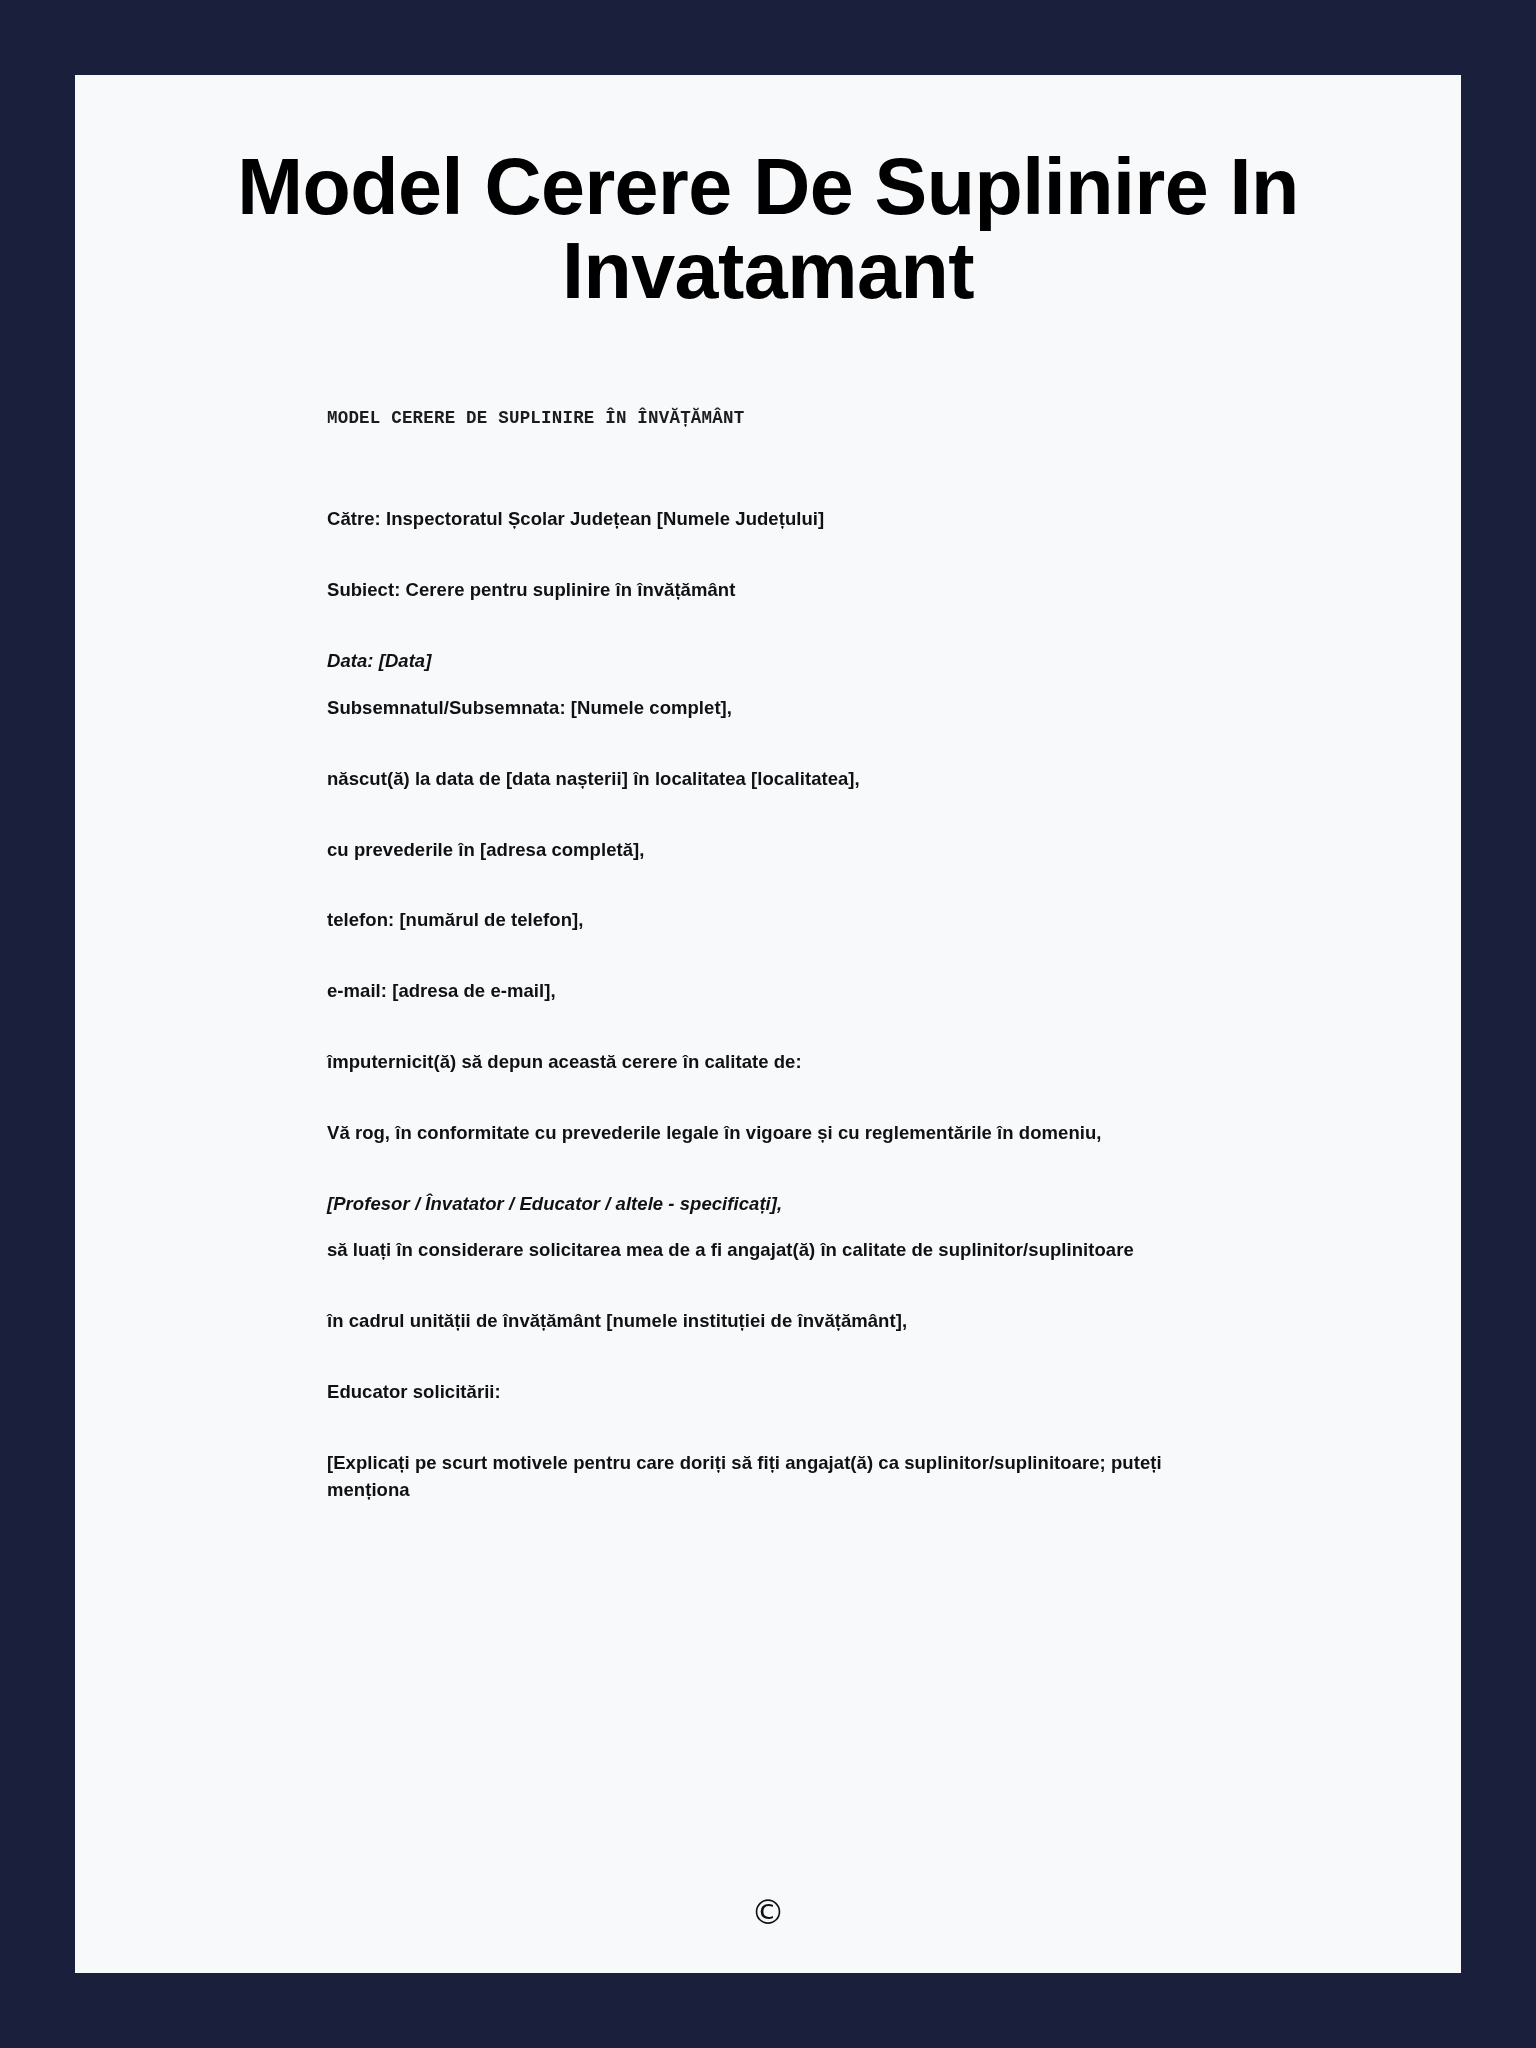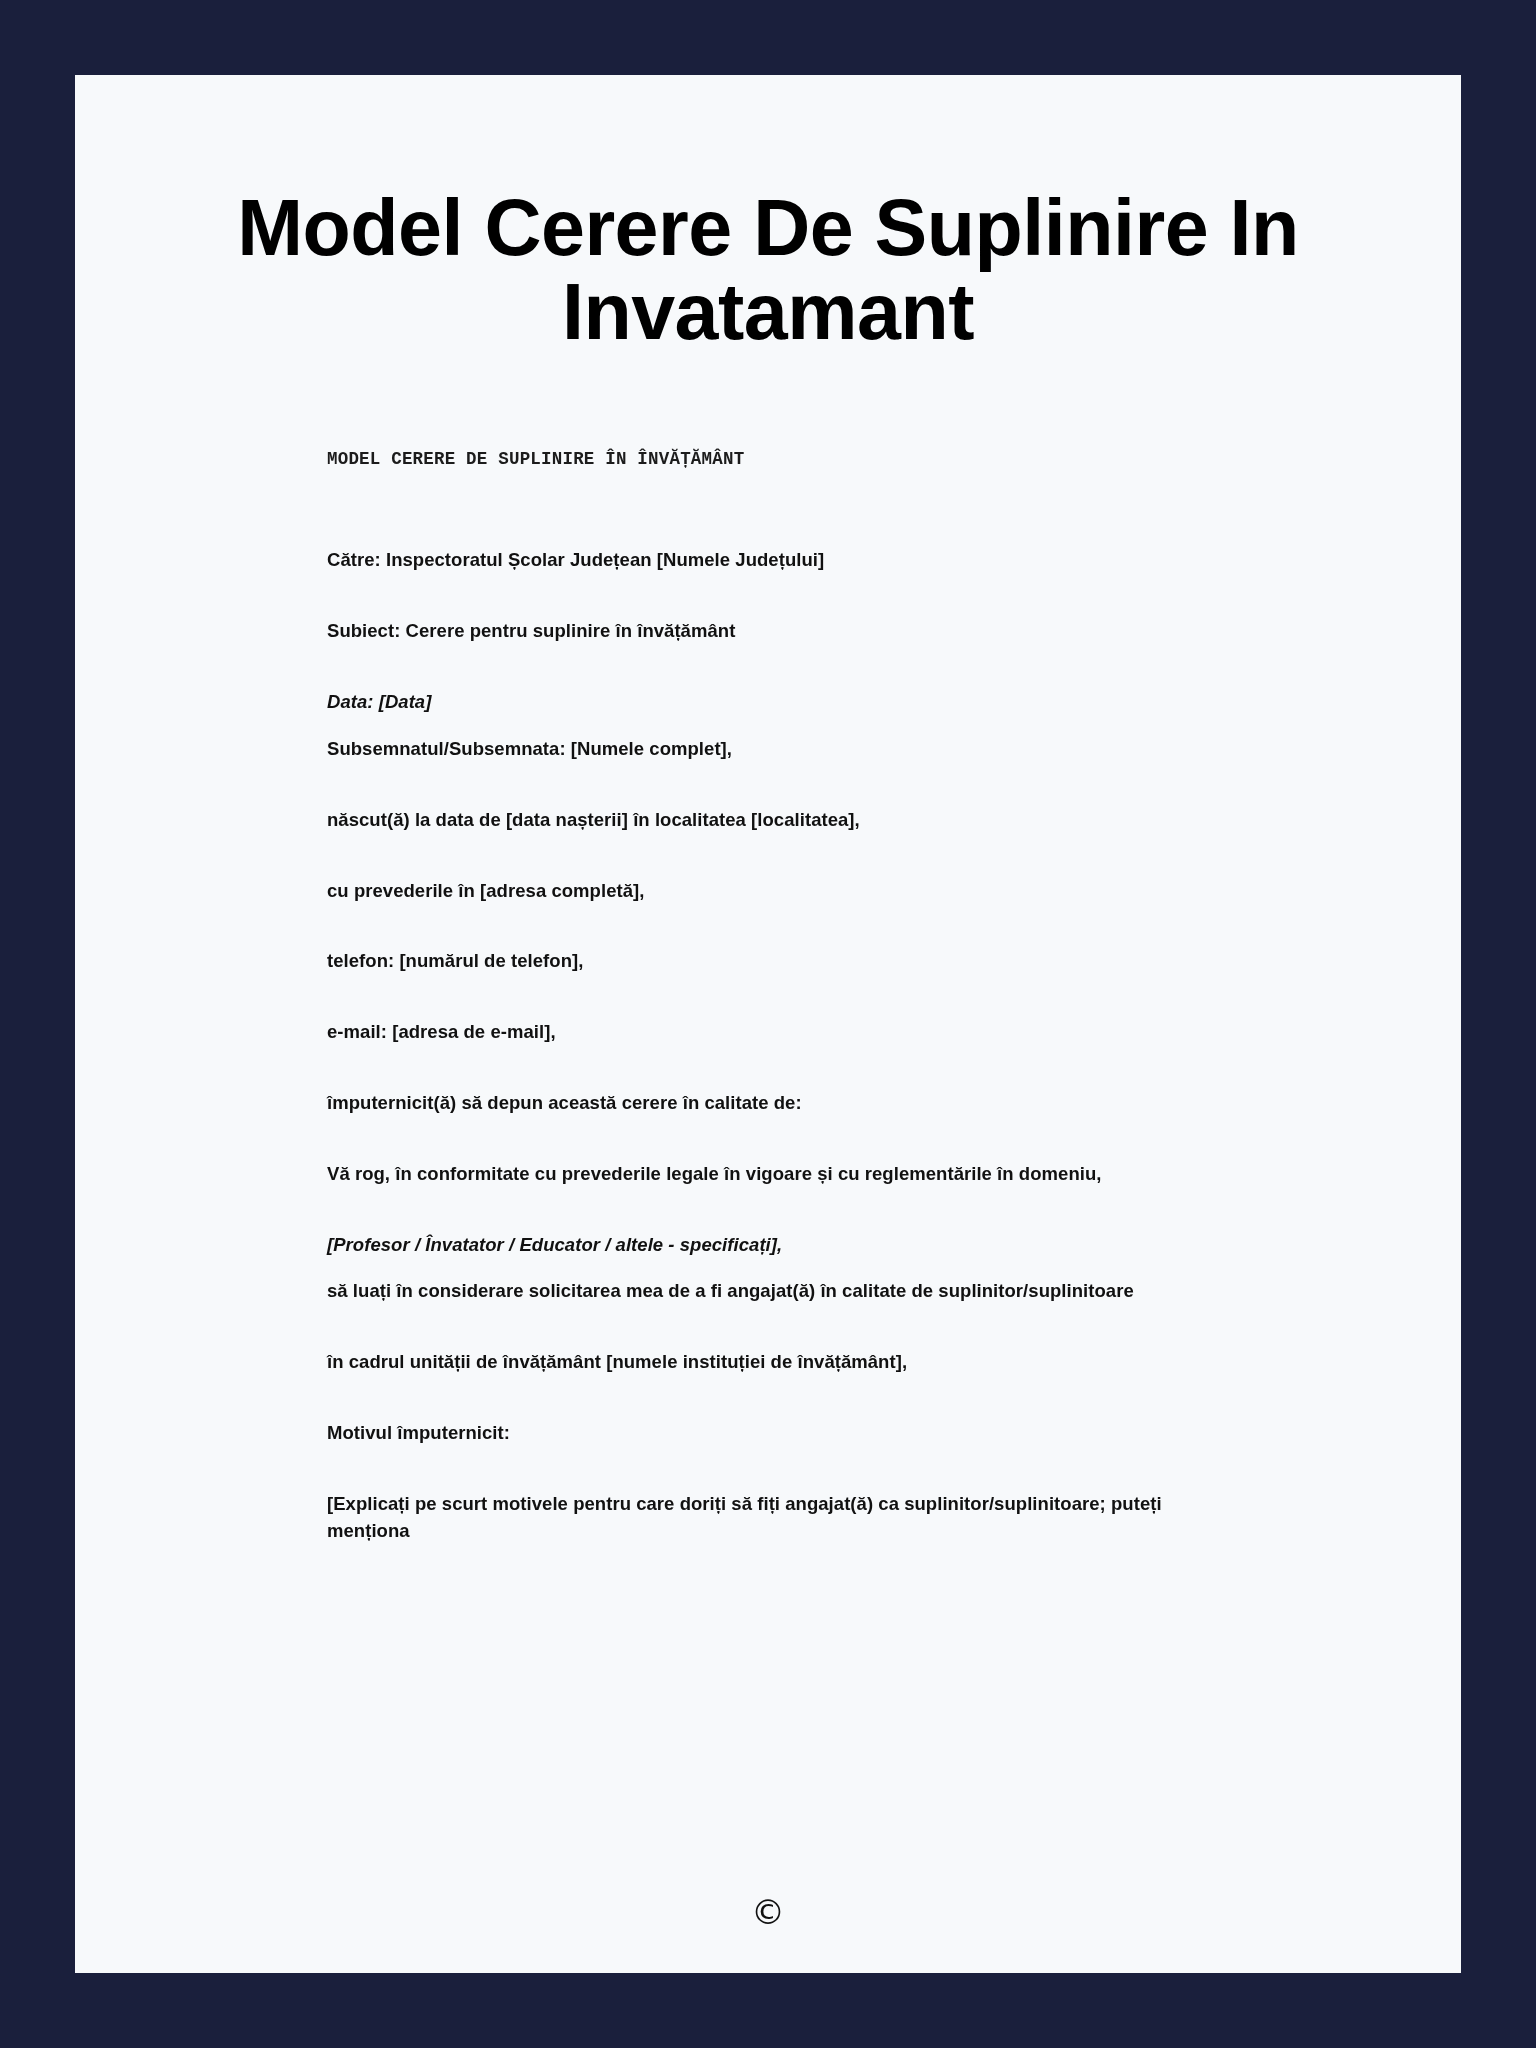--- a/index.html
+++ b/index.html
@@ -27,7 +27,7 @@
 
   .doc-title {
     margin: 0;
-    padding: 111px 60px 0 60px;
+    padding: 70px 60px 0 60px;
     font-size: 79px;
     line-height: 1.06;
     font-weight: bold;

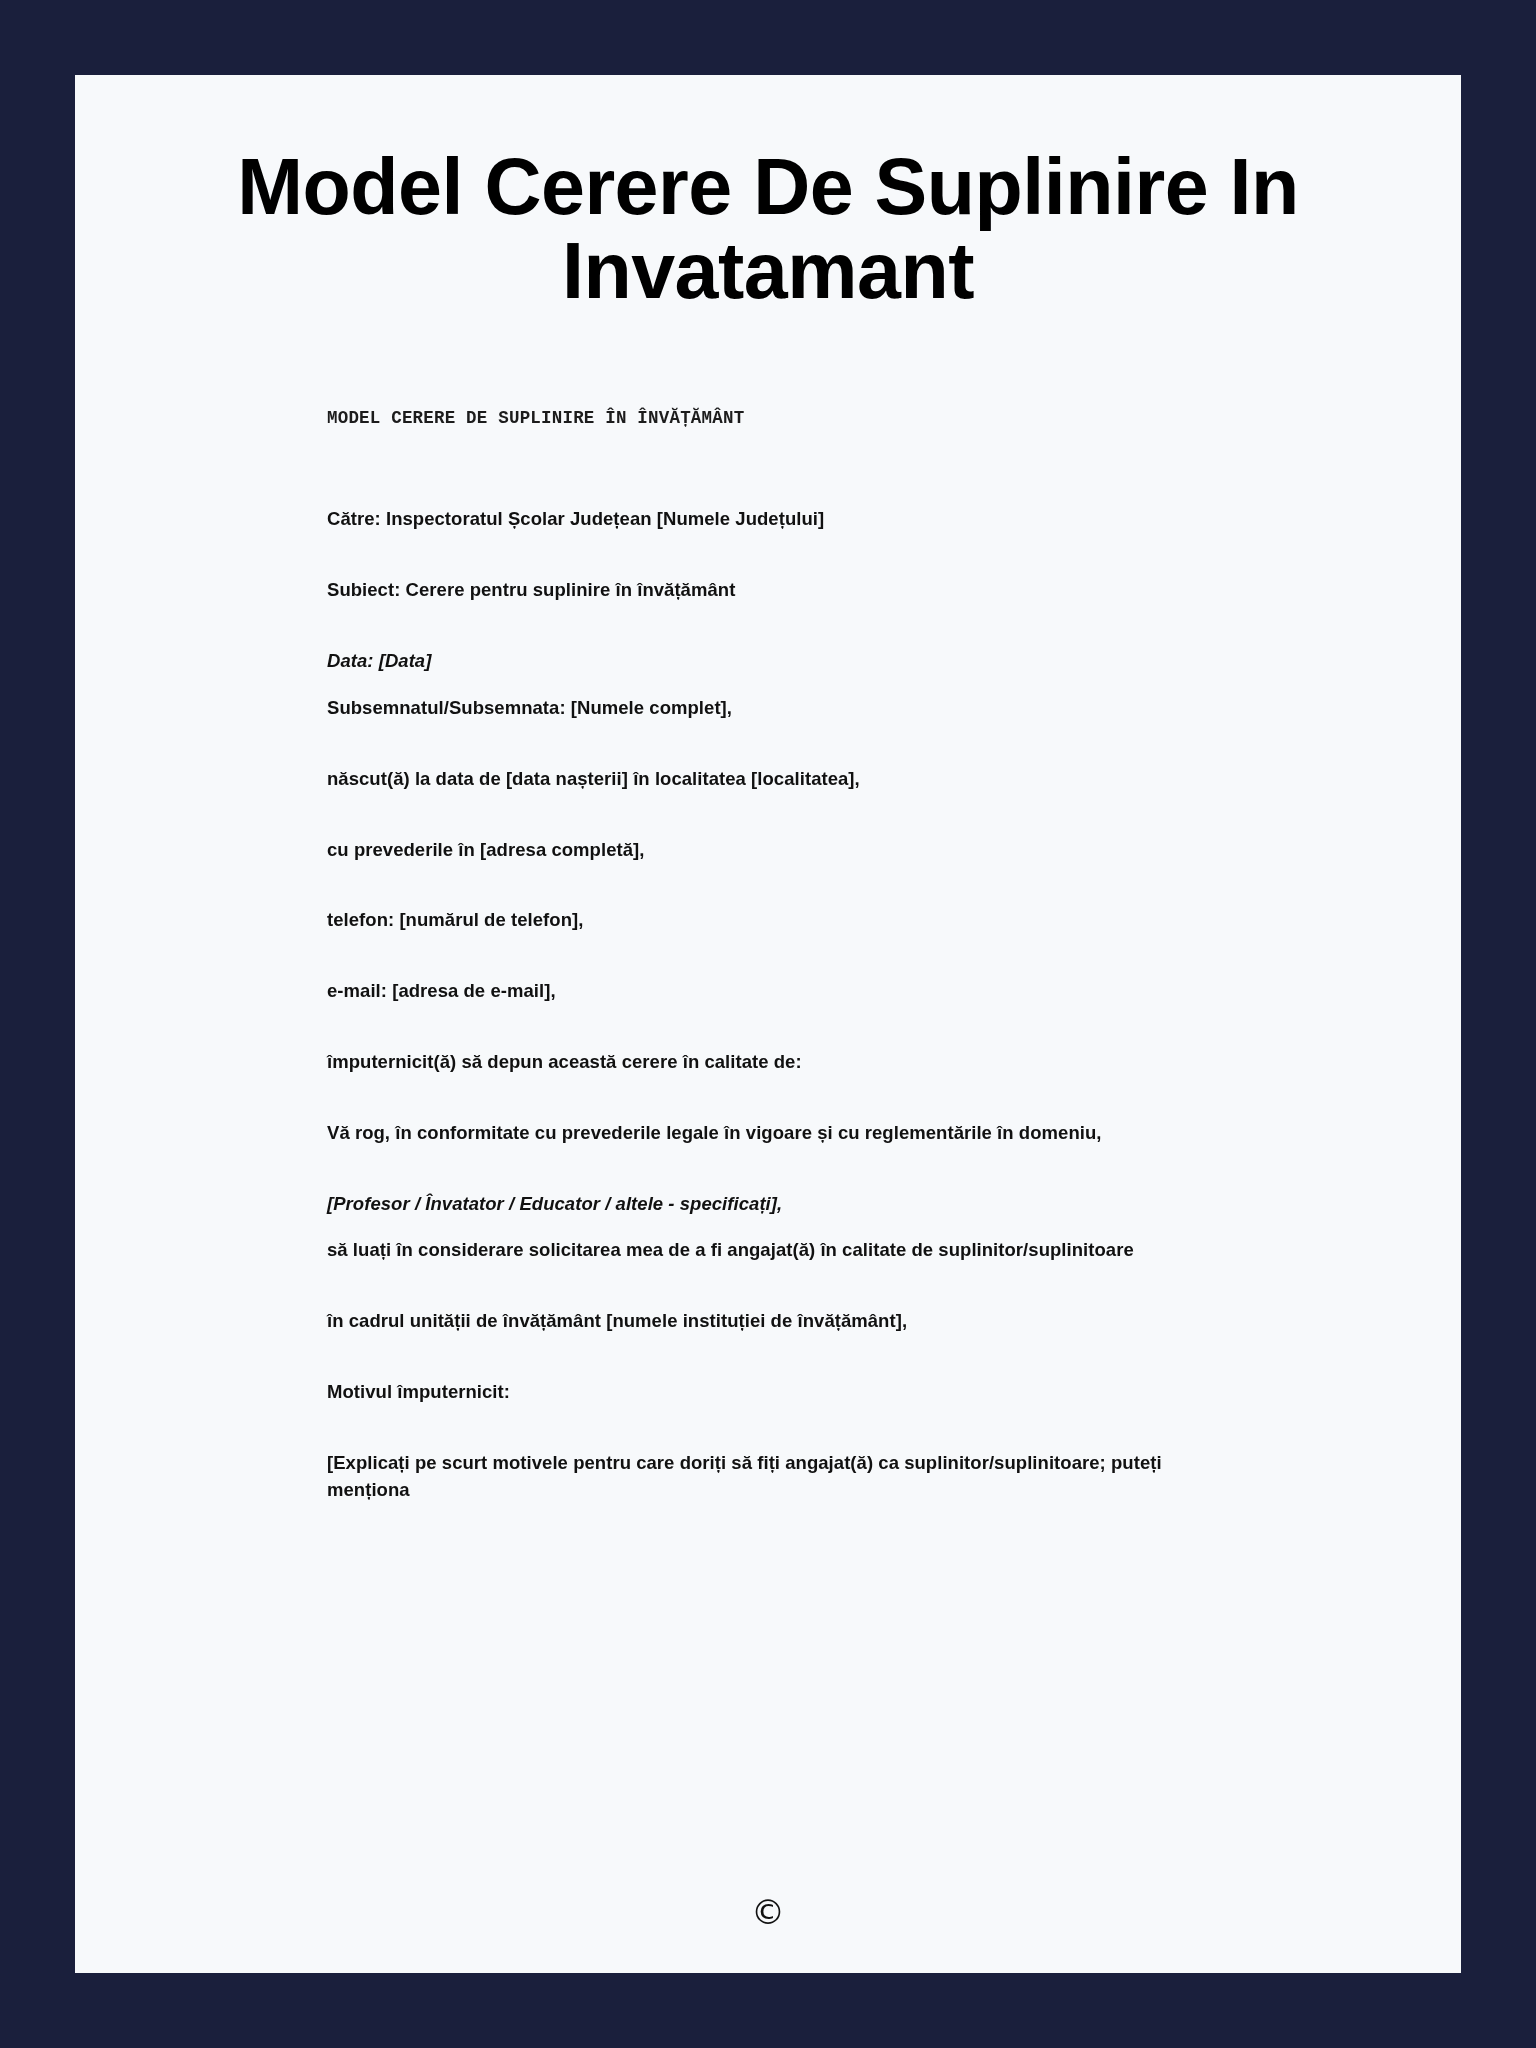--- a/index.html
+++ b/index.html
@@ -100,7 +100,7 @@
     <p class="line tight">[Profesor / Învatator / Educator / altele - specificați],</p>
     <p class="line">să luați în considerare solicitarea mea de a fi angajat(ă) în calitate de suplinitor/suplinitoare</p>
     <p class="line">în cadrul unității de învățământ [numele instituției de învățământ],</p>
-    <p class="line">Motivul împuternicit:</p>
+    <p class="line">Educator solicitării:</p>
     <p class="line">[Explicați pe scurt motivele pentru care doriți să fiți angajat(ă) ca suplinitor/suplinitoare; puteți menționa</p>
 
   </div>

